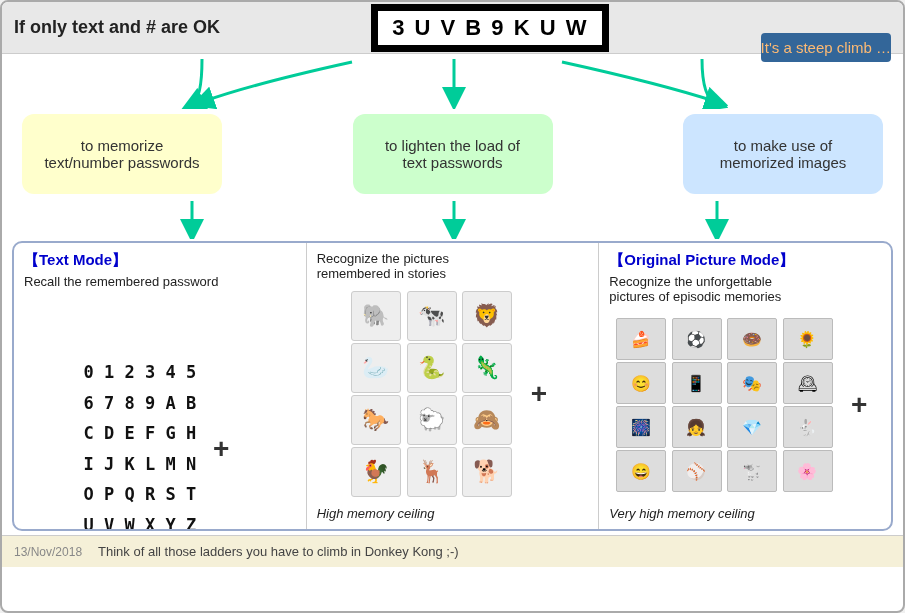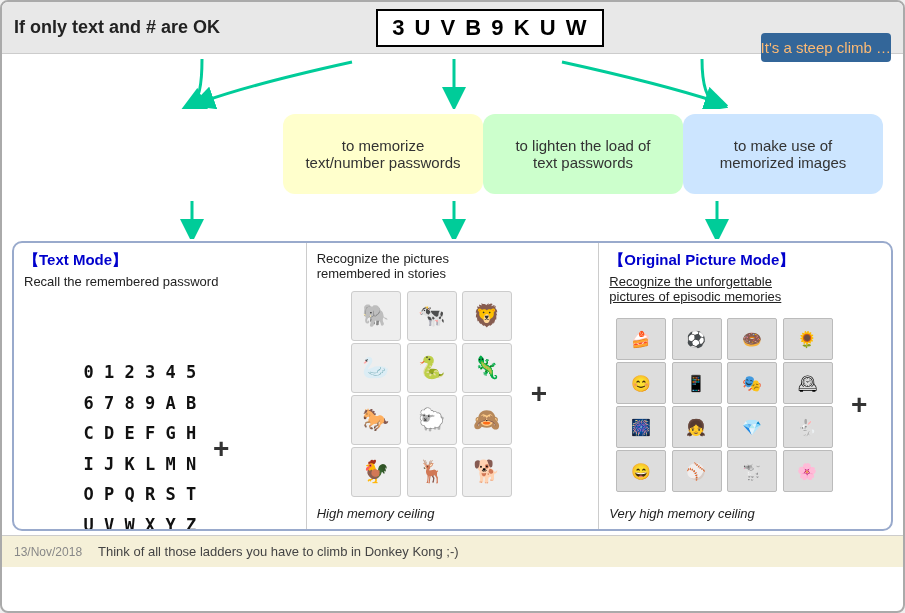--- a/index.html
+++ b/index.html
@@ -37,7 +37,7 @@
       color: #222;
     }
     .header-center {
-      border: 2px solid #000000;
+      border: 7px solid #000000;
       padding: 4px 14px;
       font-size: 22px;
       font-weight: bold;

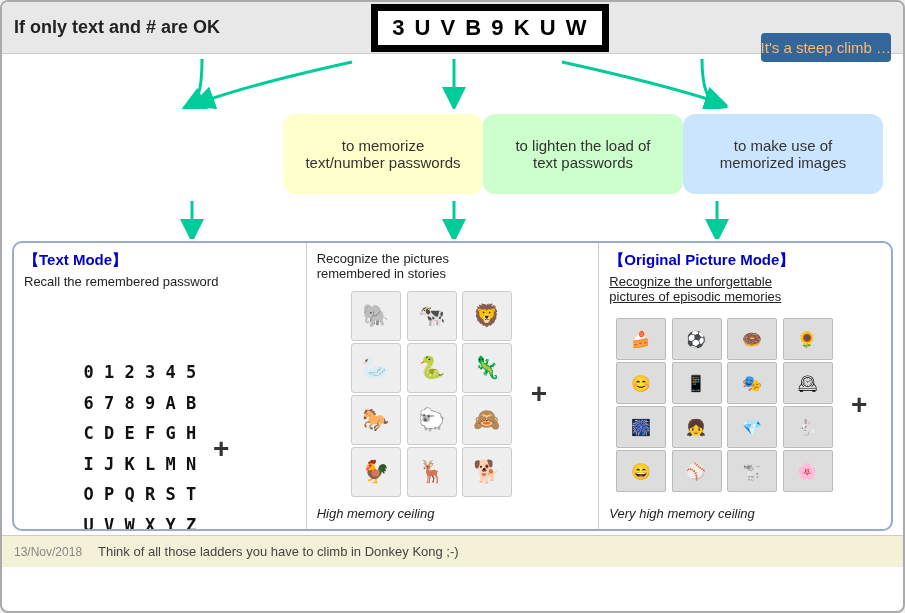--- a/index.html
+++ b/index.html
@@ -57,7 +57,7 @@
     
     .boxes-row {
       display: flex;
-      justify-content: flex-end;
+      justify-content: space-between;
       align-items: center;
       padding: 0 20px;
       height: 90px;

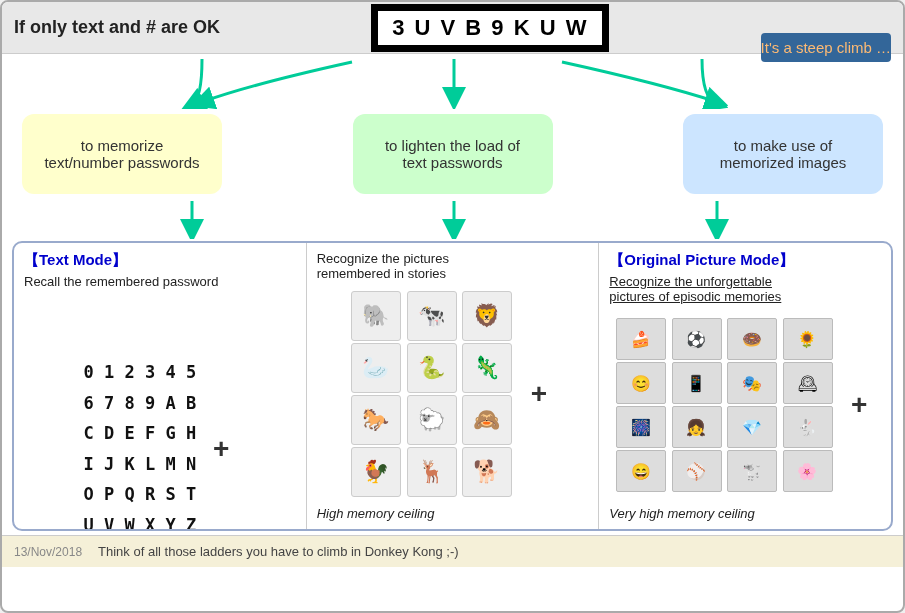--- a/index.html
+++ b/index.html
@@ -328,7 +328,7 @@
 
     <div class="mode-col">
       <div class="mode-title">【Original Picture Mode】</div>
-      <div class="mode-desc" style="white-space:pre-line;text-decoration:underline;">Recognize the unforgettable
+      <div class="mode-desc" style="white-space:pre-line;">Recognize the unforgettable
 pictures of episodic memories</div>
       <div class="mode-content">
         <div style="display:flex; align-items:center; gap:8px;">

